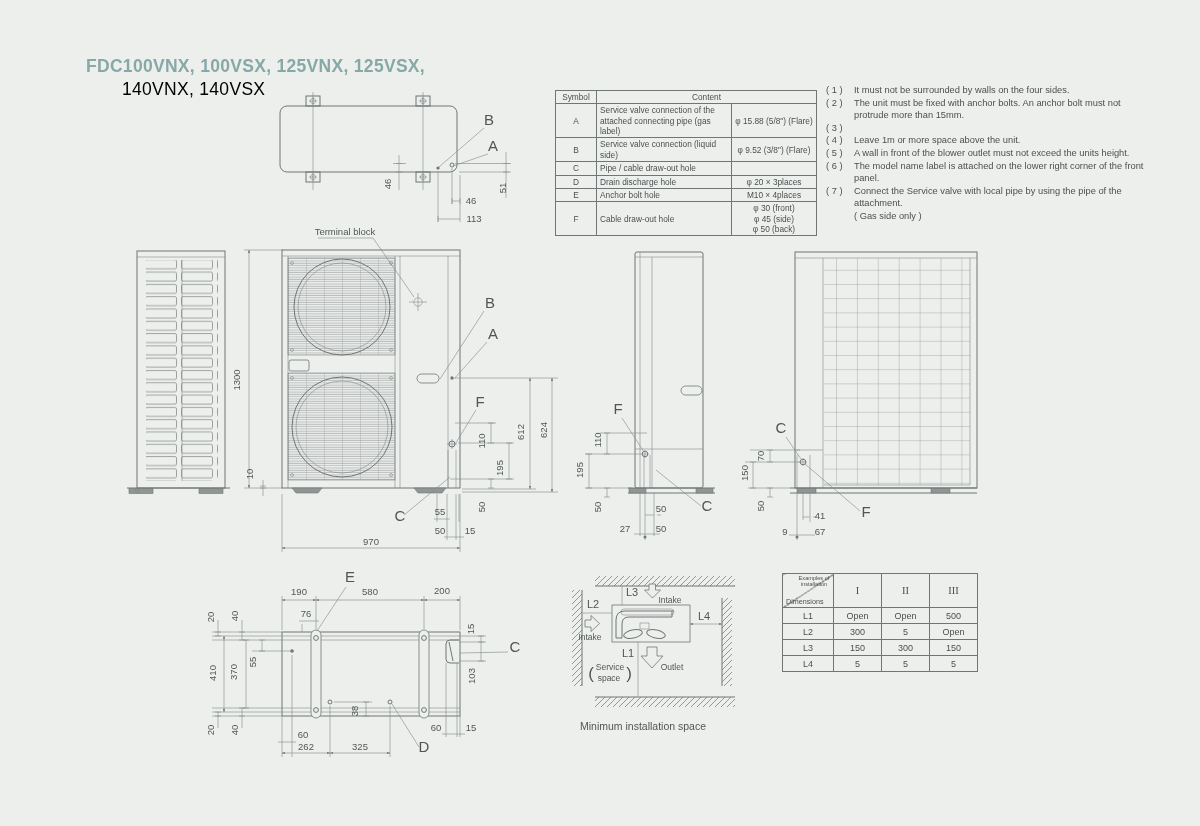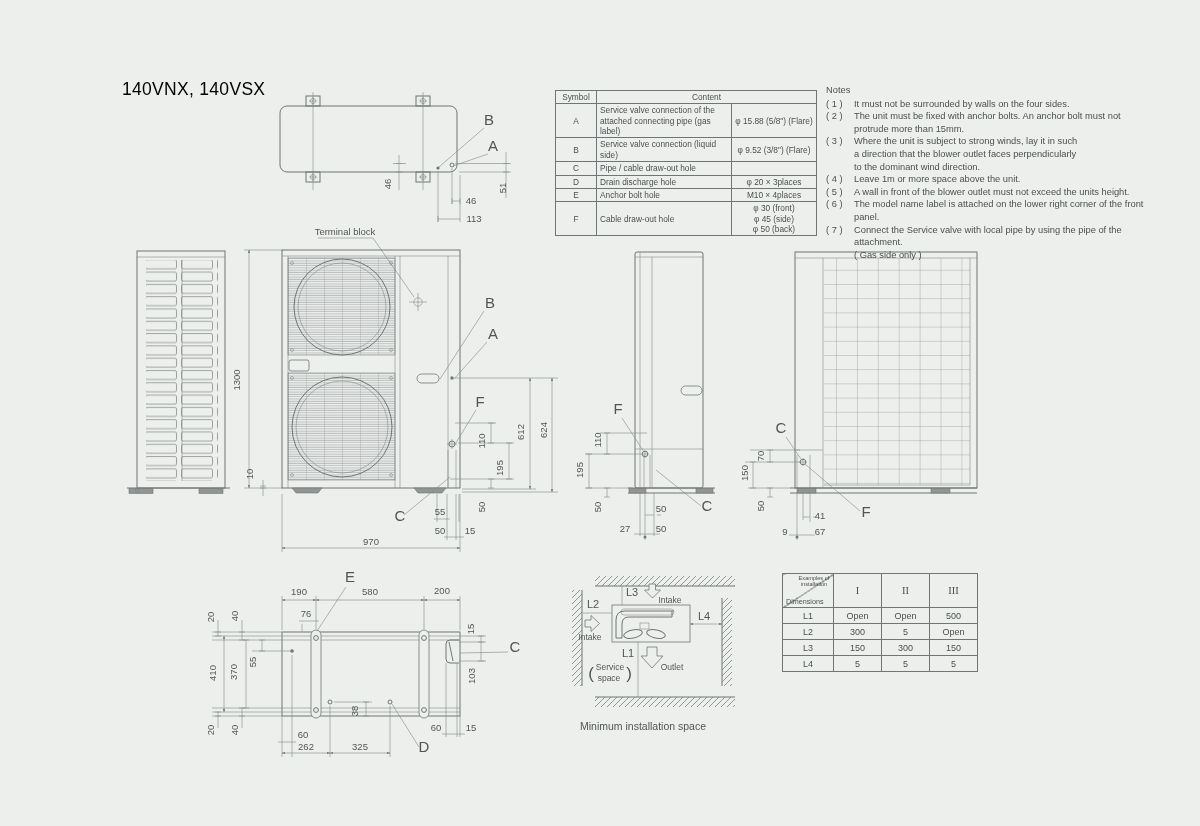--- a/index.html
+++ b/index.html
@@ -46,6 +46,7 @@
 
 <div id="canvas">
 
+  <div class="title1">FDC100VNX, 100VSX, 125VNX, 125VSX,</div>
   <div class="title2">140VNX, 140VSX</div>
 
   <svg id="drawing" width="1200" height="826" viewBox="0 0 1200 826">

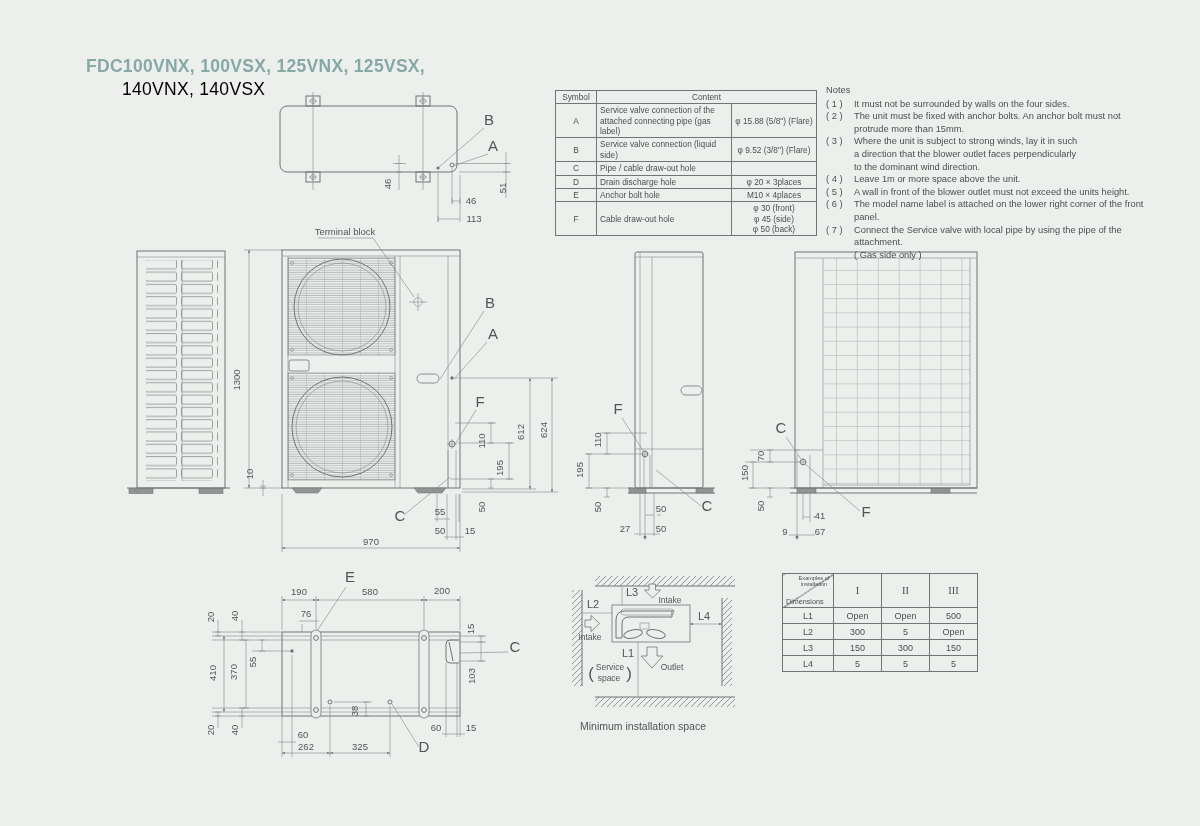--- a/index.html
+++ b/index.html
@@ -440,7 +440,6 @@
   </table>
 
   <div id="notes">
-    <div id="notes-heading">Notes</div>
     <div id="notes-list">
         <div class="note-row">
           <span class="note-no">( 1 )</span>

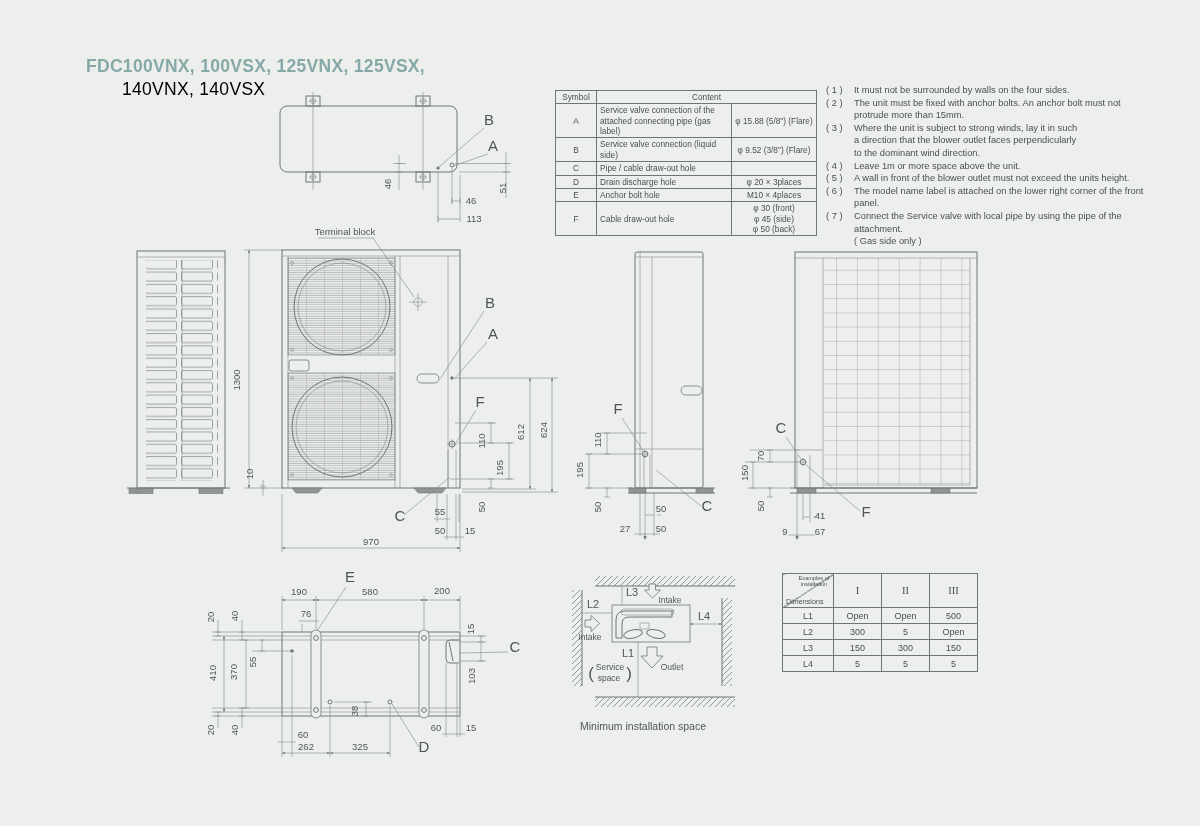--- a/index.html
+++ b/index.html
@@ -452,9 +452,6 @@
         </div>
         <div class="note-row">
           <span class="note-no">( 3 )</span>
-          <span class="note-text">Where the unit is subject to strong winds, lay it in such
-a direction that the blower outlet faces perpendicularly
-to the dominant wind direction.</span>
         </div>
         <div class="note-row">
           <span class="note-no">( 4 )</span>

